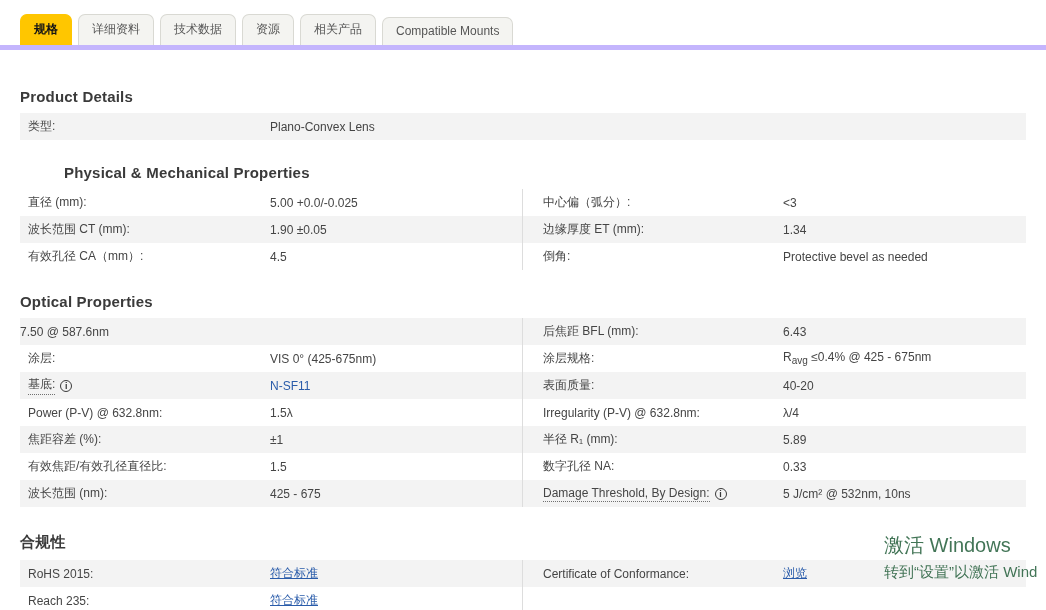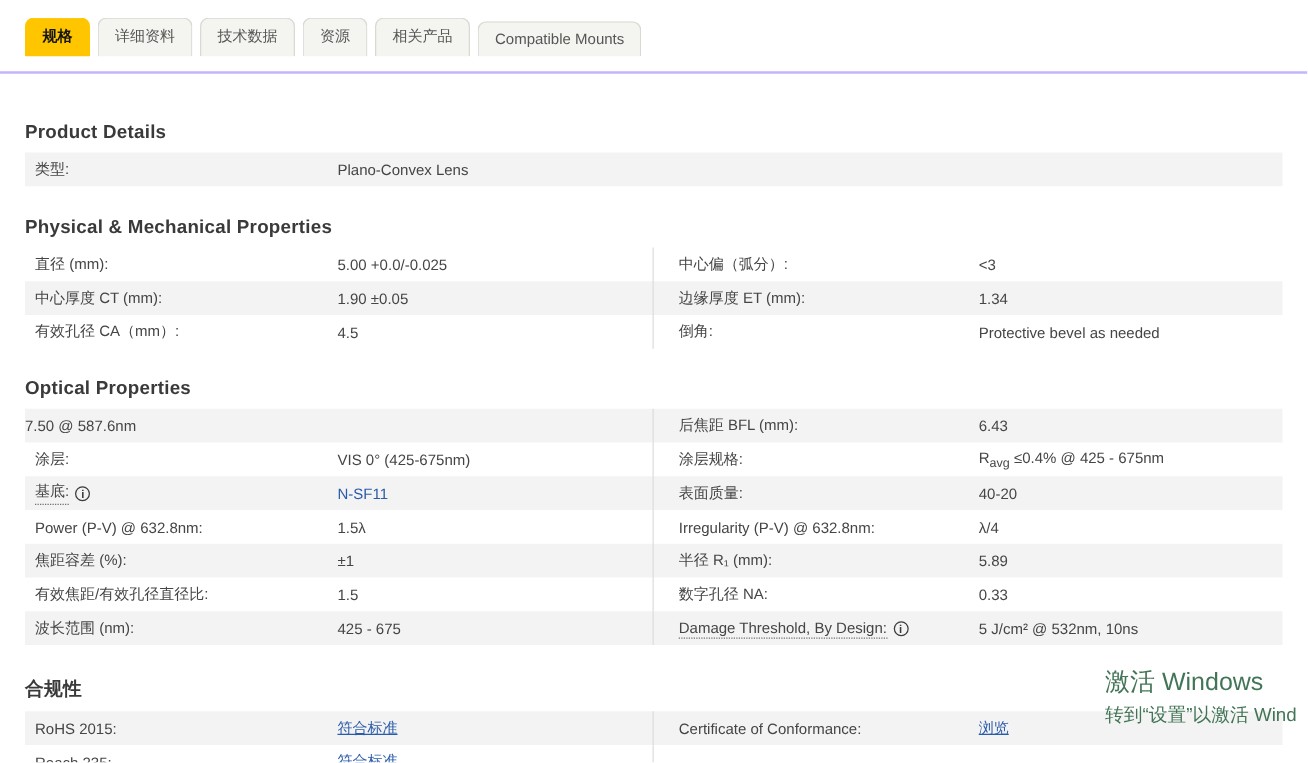--- a/index.html
+++ b/index.html
@@ -7,7 +7,7 @@
   .page { position:relative; width:1046px; height:610px; background:#fff; overflow:hidden; color:#4a4a4a; }
 
   
-  .tabbar { display:flex; align-items:flex-end; gap:6px; padding:14px 0 12px 20px; border-bottom:2px solid #c4b5fd; }
+  .tabbar { display:flex; align-items:flex-end; gap:6px; padding:14px 0 0 20px; border-bottom:5px solid #c4b5fd; }
   .tab { padding:6px 13px 7px; font-size:12px; border-radius:7px 7px 0 0; background:#f4f4f1;
          border:1px solid #d9d9d3; border-bottom:none; color:#565656; cursor:pointer; white-space:nowrap; }
   .tab.active { background:#ffc600; border-color:#ffc600; color:#151515; font-weight:700; }

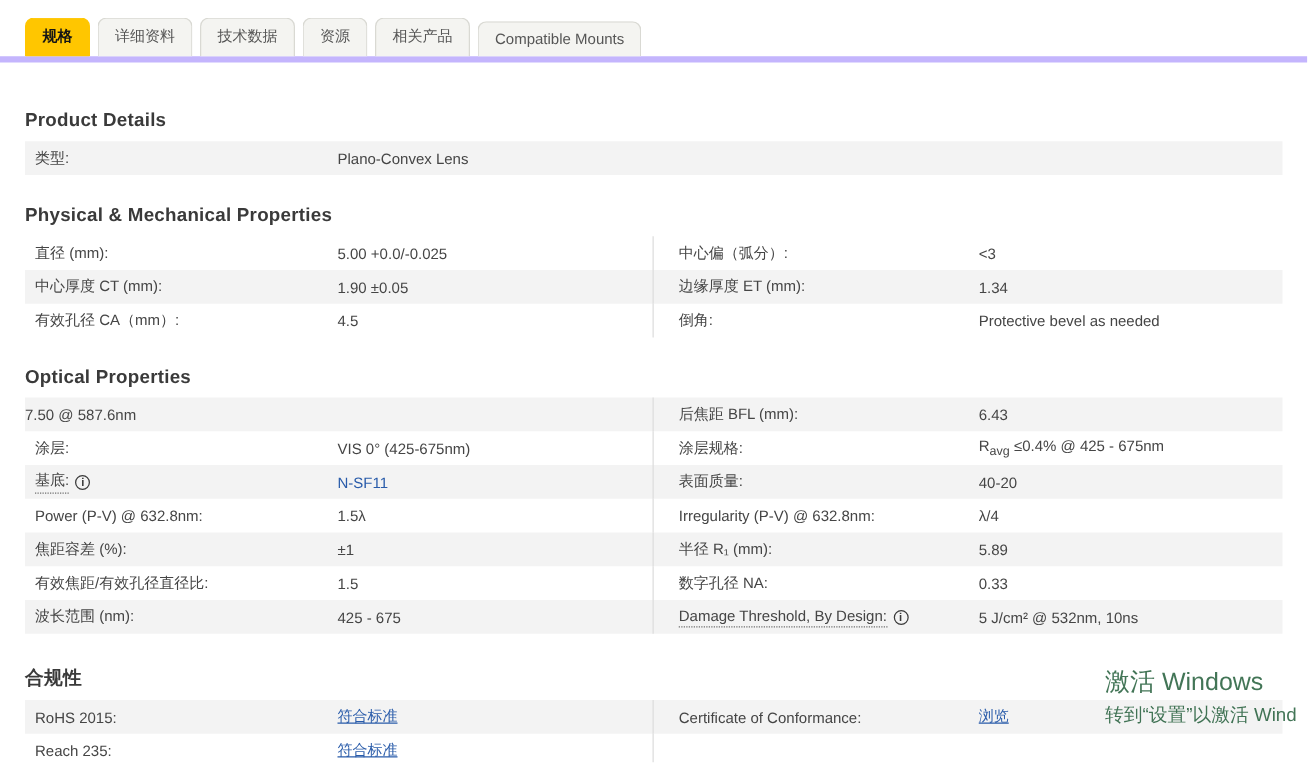--- a/index.html
+++ b/index.html
@@ -16,7 +16,7 @@
   .content { padding:0 20px; }
   .section-title { font-size:15px; font-weight:700; color:#3a3a3a; letter-spacing:.2px; }
   .mt-product { margin-top:38px; }
-  .mt-physical { margin-top:24px; }
+  .mt-physical { margin-top:24px;margin-left:44px; }
   .mt-optical { margin-top:23px; }
   .mt-compliance { margin-top:26px; }
 

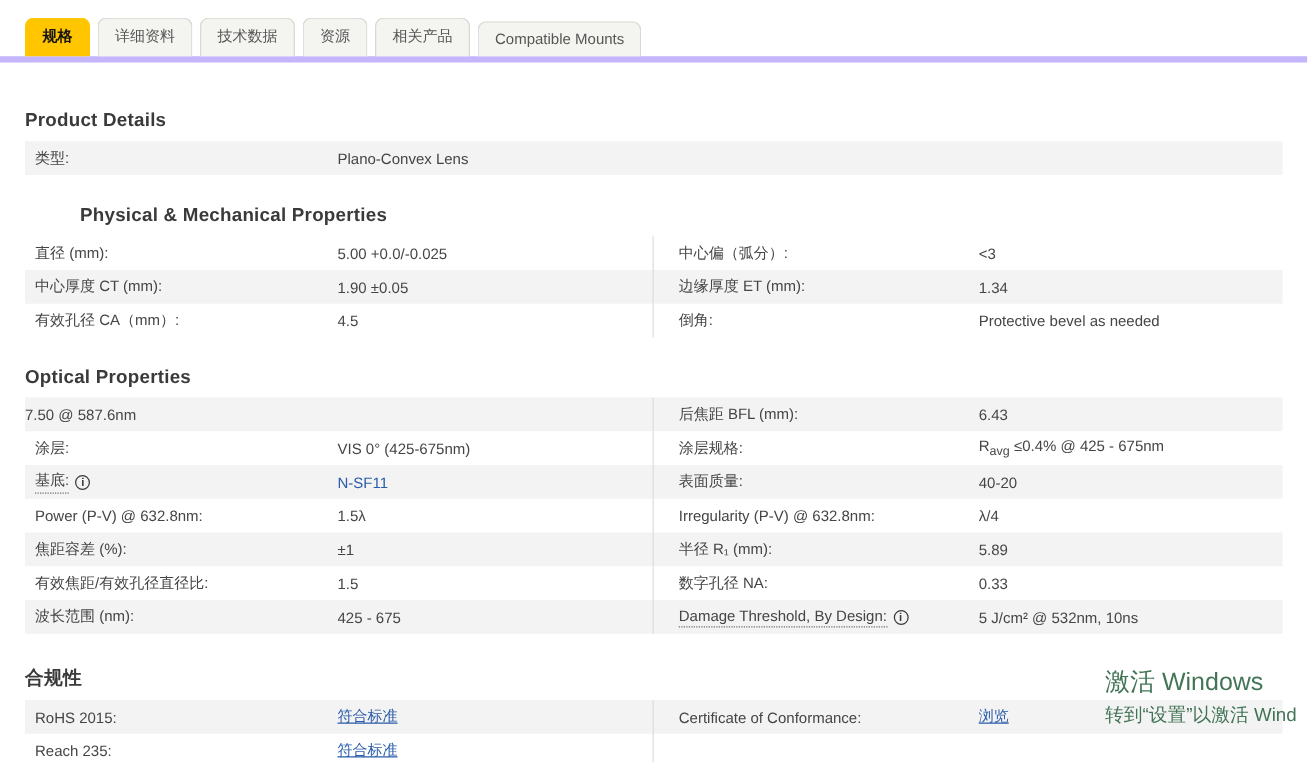--- a/index.html
+++ b/index.html
@@ -85,7 +85,7 @@
       </div>
       <div class="spec-row gray">
         <div class="cell l">
-          <span class="lbl">中心厚度 CT (mm):</span>
+          <span class="lbl">波长范围 CT (mm):</span>
           <span class="val">1.90 ±0.05</span>
         </div>
         <div class="cell r">

